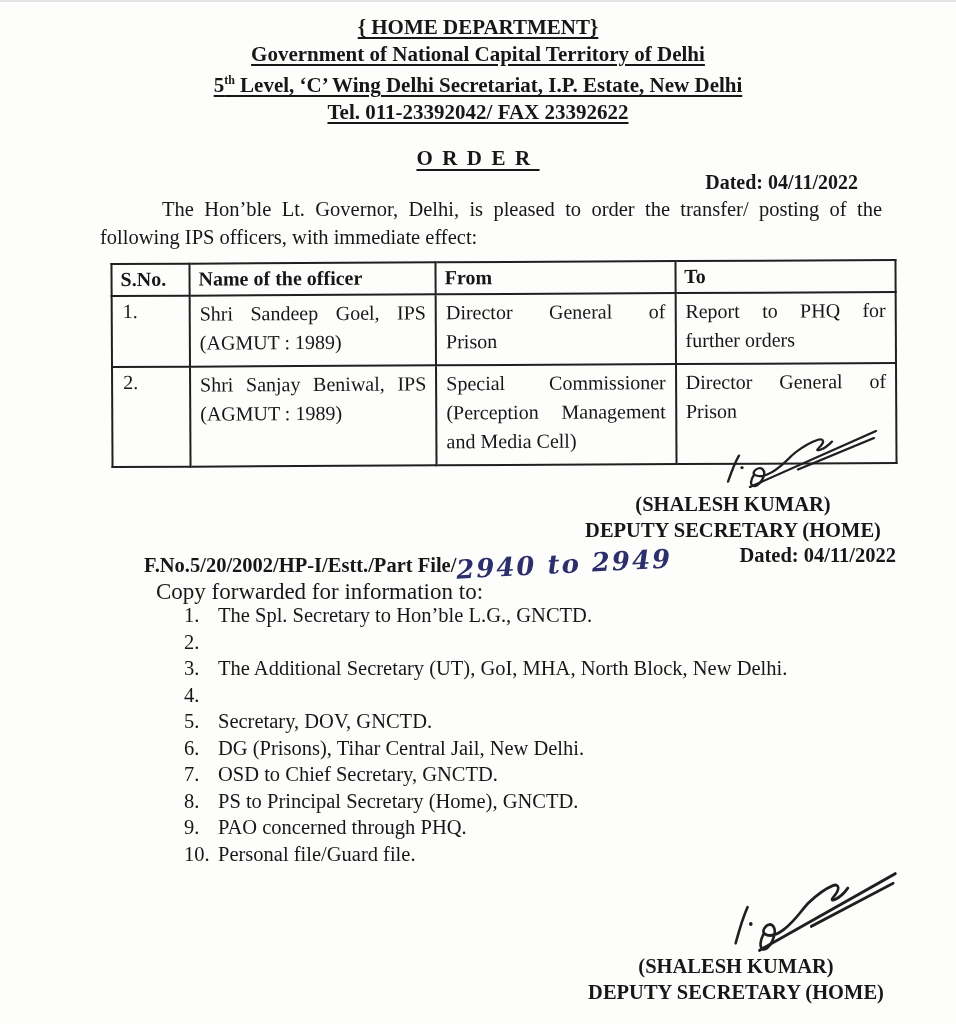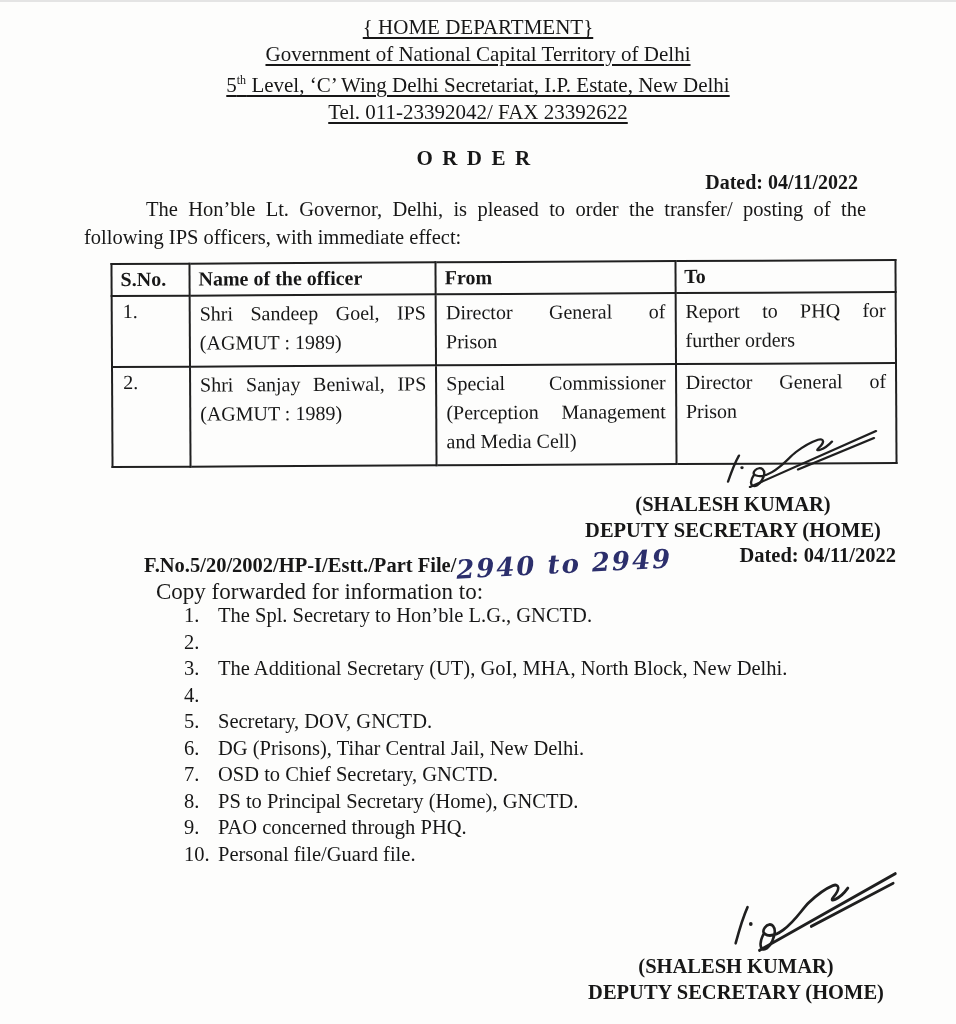--- a/index.html
+++ b/index.html
@@ -8,7 +8,7 @@
   .scan-edge{position:absolute;top:0;left:0;width:100%;height:2px;background:#e4e4e4;}
 
   
-  .hdr{position:absolute;top:14px;left:0;width:100%;text-align:center;font-weight:normal;}
+  .hdr{position:absolute;top:14px;left:0;width:100%;text-align:center;font-weight:bold;}
   .hdr-line{display:block;font-size:21px;line-height:26.5px;
             text-decoration:underline;text-decoration-thickness:2px;text-underline-offset:3px;}
   sup{font-size:12px;}

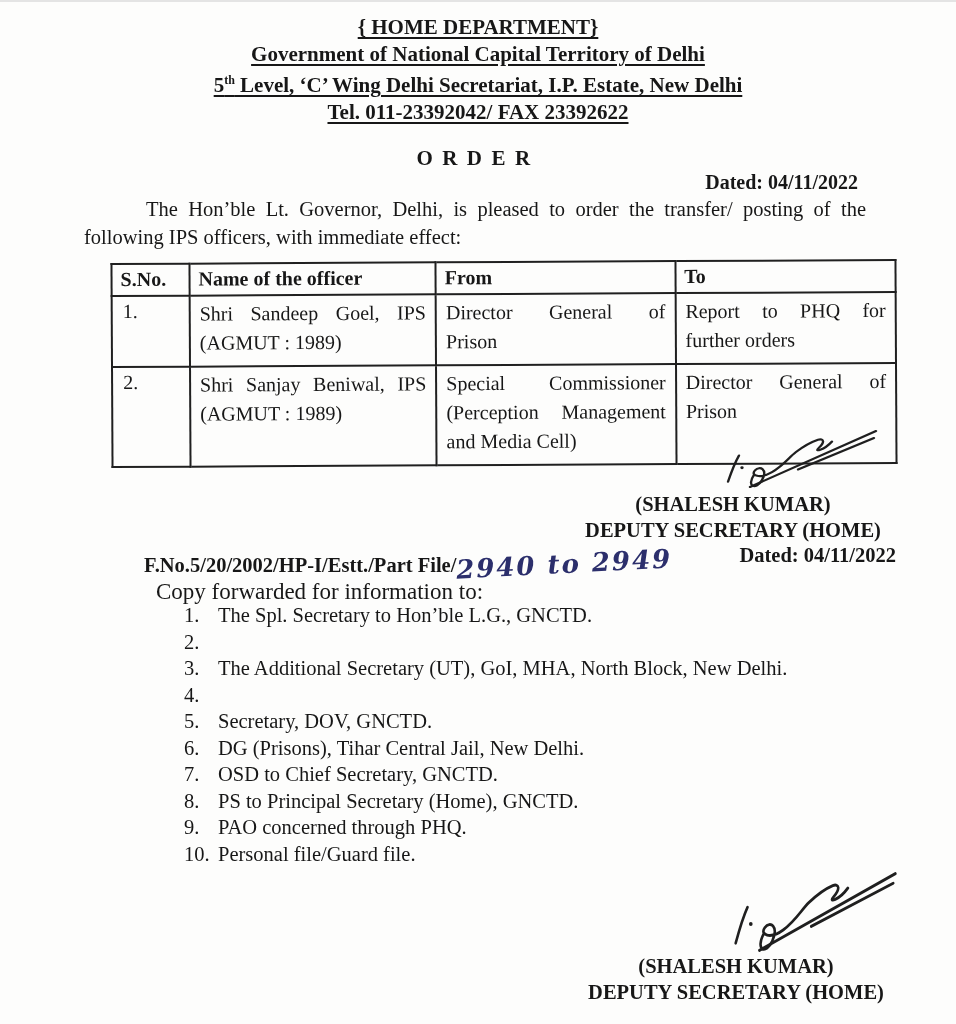--- a/index.html
+++ b/index.html
@@ -15,7 +15,7 @@
 
   .order-title{position:absolute;top:146px;left:0;width:100%;text-align:center;
                font-weight:bold;font-size:21px;letter-spacing:0.45em;}
-  .order-title span{text-decoration-thickness:2px;text-underline-offset:4px;text-align:right;}
+  .order-title span{text-decoration:underline;text-decoration-thickness:2px;text-underline-offset:4px;text-align:right;}
   .dated-top{position:absolute;top:171px;right:98px;font-weight:bold;font-size:20px;}
 
   .intro{position:absolute;top:195px;left:84px;width:782px;font-size:20.5px;

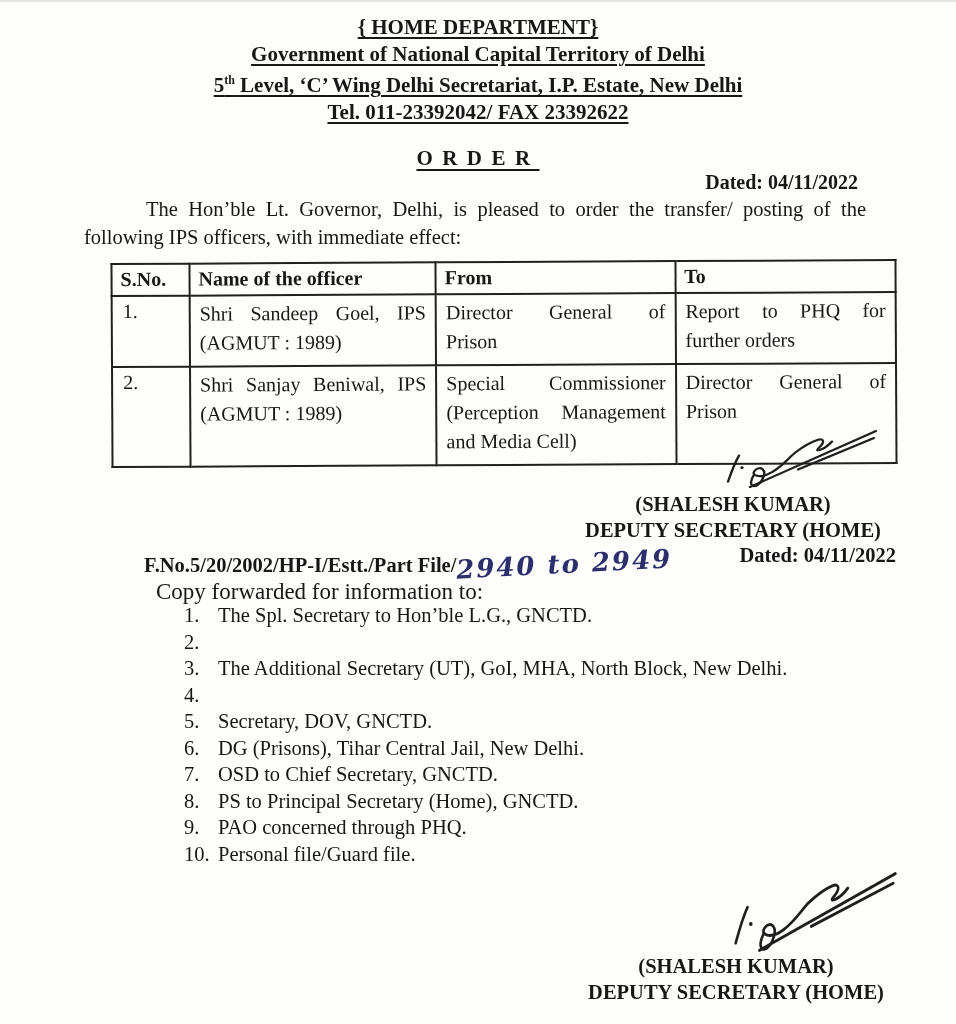--- a/index.html
+++ b/index.html
@@ -18,7 +18,7 @@
   .order-title span{text-decoration:underline;text-decoration-thickness:2px;text-underline-offset:4px;text-align:right;}
   .dated-top{position:absolute;top:171px;right:98px;font-weight:bold;font-size:20px;}
 
-  .intro{position:absolute;top:195px;left:84px;width:782px;font-size:20.5px;
+  .intro{position:absolute;top:195px;left:100px;width:782px;font-size:20.5px;
          line-height:28px;text-align:justify;text-indent:62px;}
 
   

